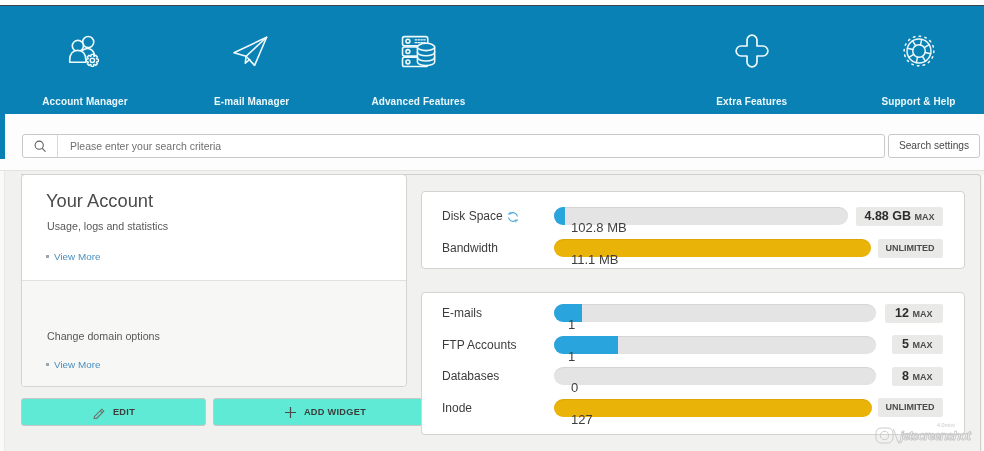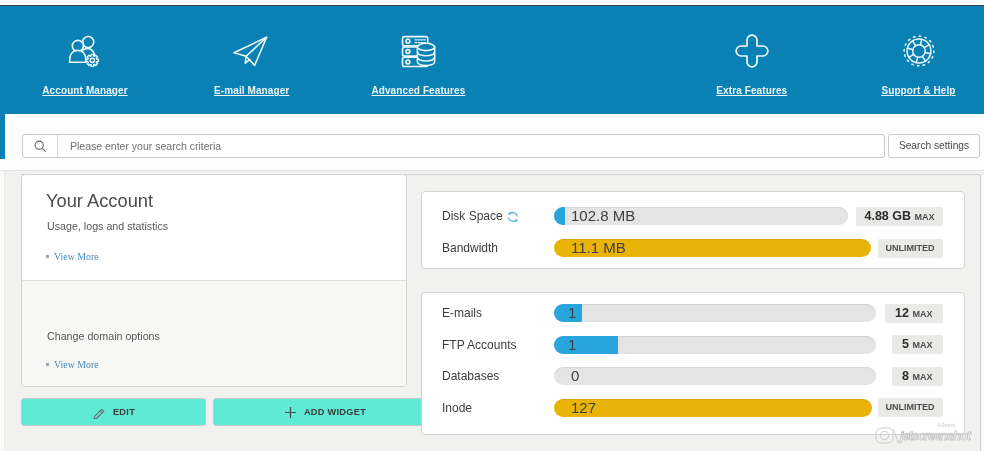--- a/index.html
+++ b/index.html
@@ -12,7 +12,7 @@
 #header { top:6px; left:0; width:984px; height:108px; background:#0a81b4; }
 .nav { position:absolute; width:164px; top:0; height:108px; }
 .nav .ic { position:absolute; top:46.5px; left:50%; transform:translate(-50%,-50%); }
-.nav .lb { position:absolute; top:79px; width:100%; text-align:center; font-size:10px; font-weight:bold; color:#eaf7fb; letter-spacing:0.1px;text-decoration:underline; }
+.nav .lb { position:absolute; top:90px; width:100%; text-align:center; font-size:10px; font-weight:bold; color:#eaf7fb; letter-spacing:0.1px; }
 
 
 #band { top:114px; left:0; width:984px; height:57px; background:#fdfdfd; border-bottom:1px solid #e3e3e2; }

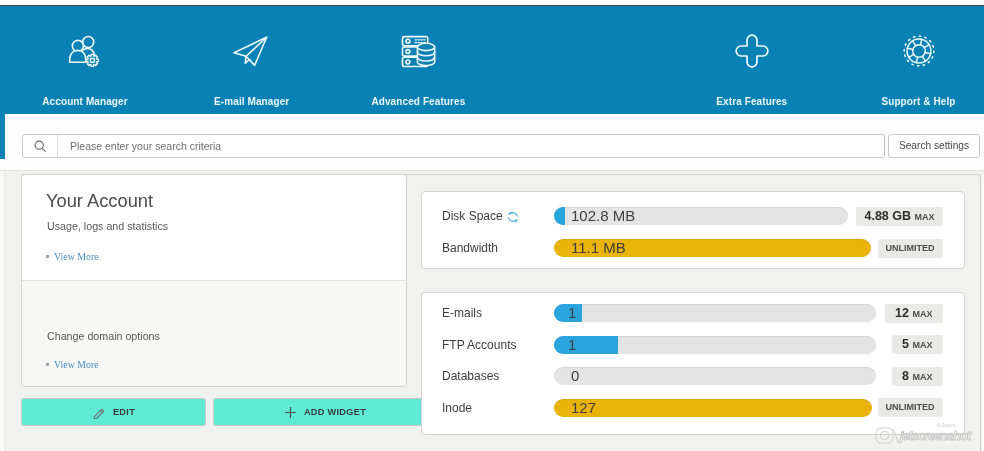--- a/index.html
+++ b/index.html
@@ -51,7 +51,7 @@
 .bar { position:absolute; left:132px; top:0; height:18px; border-radius:9px; background:#e4e4e4; box-shadow:inset 0 1px 1px rgba(0,0,0,0.07); }
 .bar.blue { background:#eab308; }
 .fill { position:absolute; left:0; top:0; height:18px; background:#2aa4dd; border-radius:9px 0 0 9px; }
-.bval { position:absolute; top:0; line-height:18px; font-size:15px; color:#3f3f3f; }
+.bval { position:absolute; top:12px; line-height:18px; font-size:13px; color:#3f3f3f; }
 .pill { position:absolute; right:21.5px; top:-0.5px; height:19px; line-height:19px; background:#e9e9e8; border-radius:2px; padding:0 8px; font-size:12.5px; font-weight:bold; color:#2d2d2d; white-space:nowrap; }
 .pill .mx { font-size:9px; color:#4c4c4c; }
 .pill.ul { font-size:9px; color:#4c4c4c; }

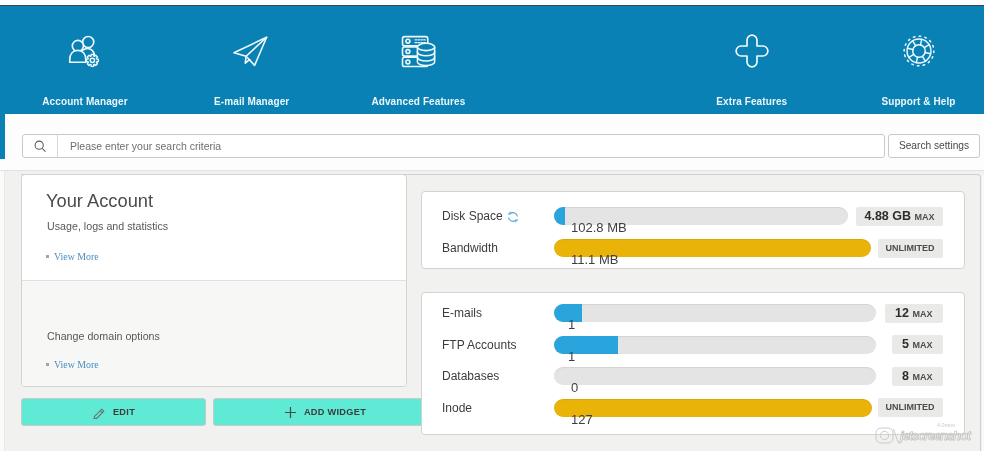--- a/index.html
+++ b/index.html
@@ -32,7 +32,7 @@
 .witem { position:absolute; left:0; width:384px; }
 .wtitle { position:absolute; left:24px; font-size:18.3px; line-height:1; color:#4b4b4b; }
 .wsub { position:absolute; left:25px; font-size:10.7px; line-height:1; color:#585858; }
-.wmore { position:absolute; left:24px; font-size:9.9px; line-height:1; color:#4a8fc0;font-family:Liberation Serif, serif; }
+.wmore { position:absolute; left:24px; font-size:9.9px; line-height:1; color:#4a8fc0; }
 .wmore .bul { display:inline-block; width:3px; height:3px; background:#9aa7b0; vertical-align:2px; margin-right:5px; }
 #witem2 { top:105px; height:107px; background:#f7f7f6; border-top:1px solid #e0e0df; border-bottom-left-radius:4px; border-bottom-right-radius:4px; }
 

